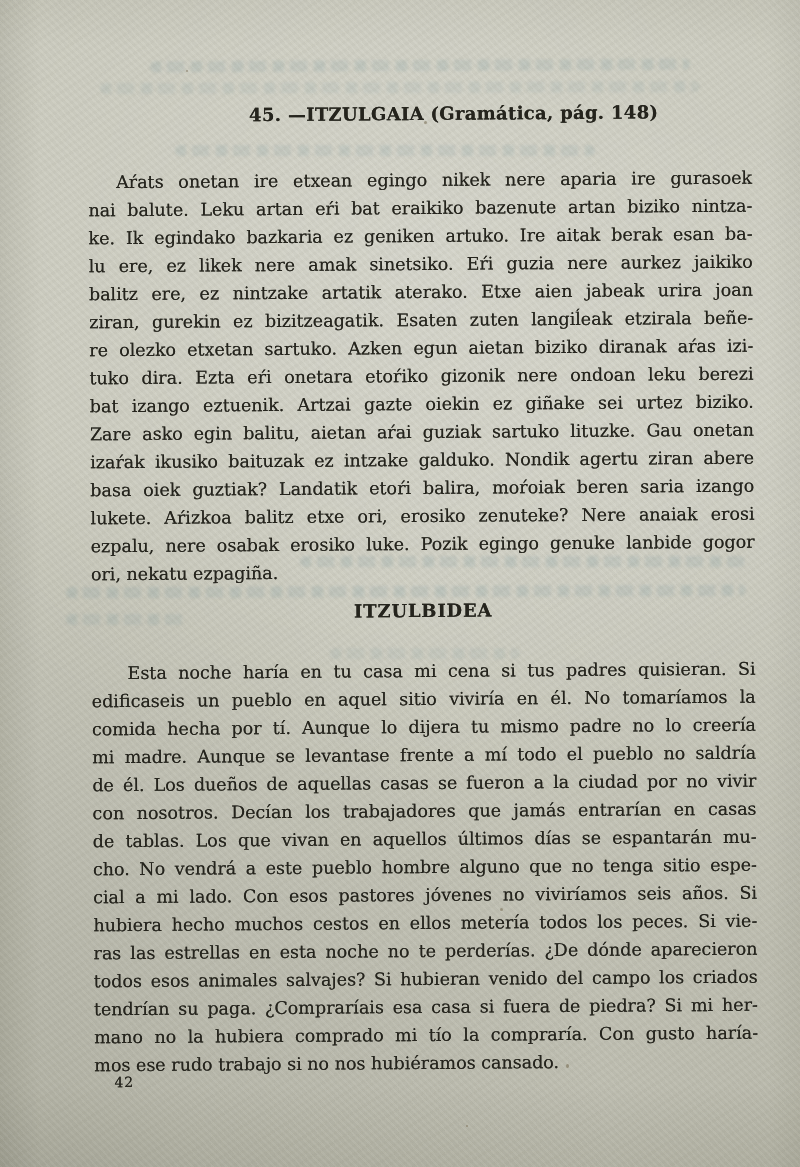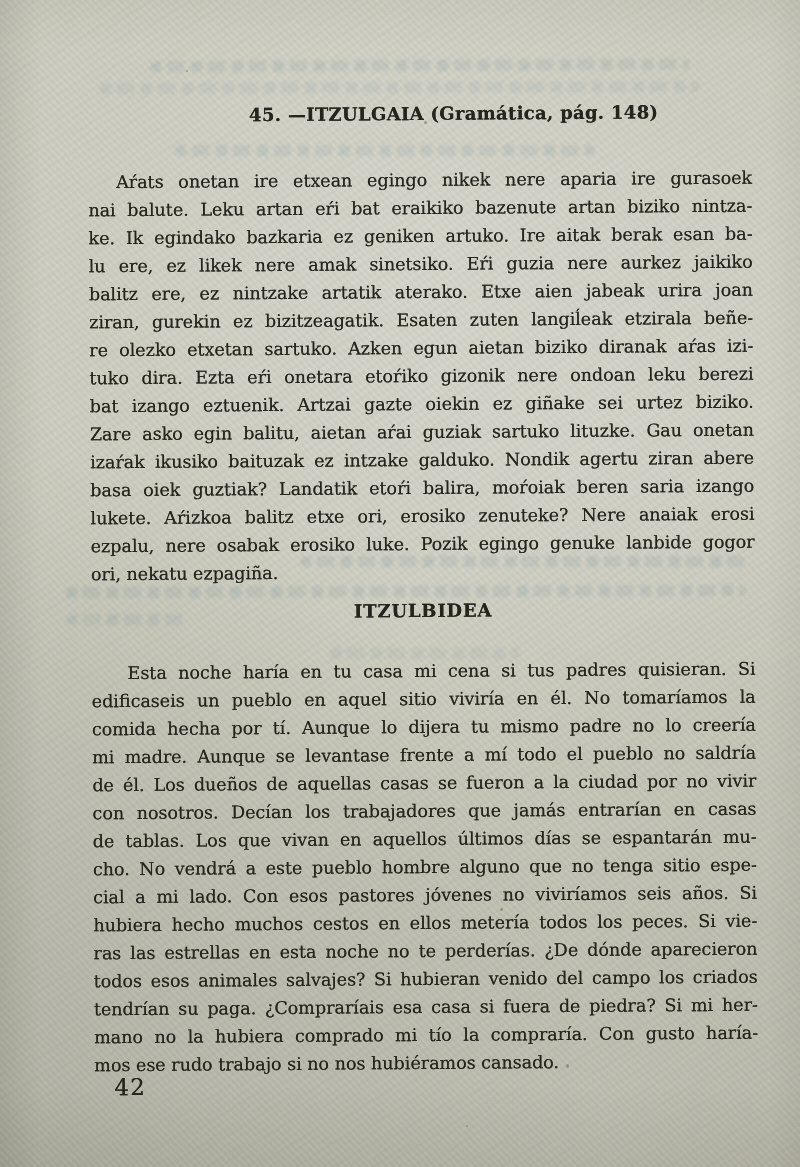--- a/index.html
+++ b/index.html
@@ -95,7 +95,7 @@
     position: absolute;
     top: 1072px;
     left: 20px;
-    font-size: 23px;
+    font-size: 14px;
     letter-spacing: 1px;
     text-shadow: 0 0 0.6px rgba(30,30,24,0.8);
   }

